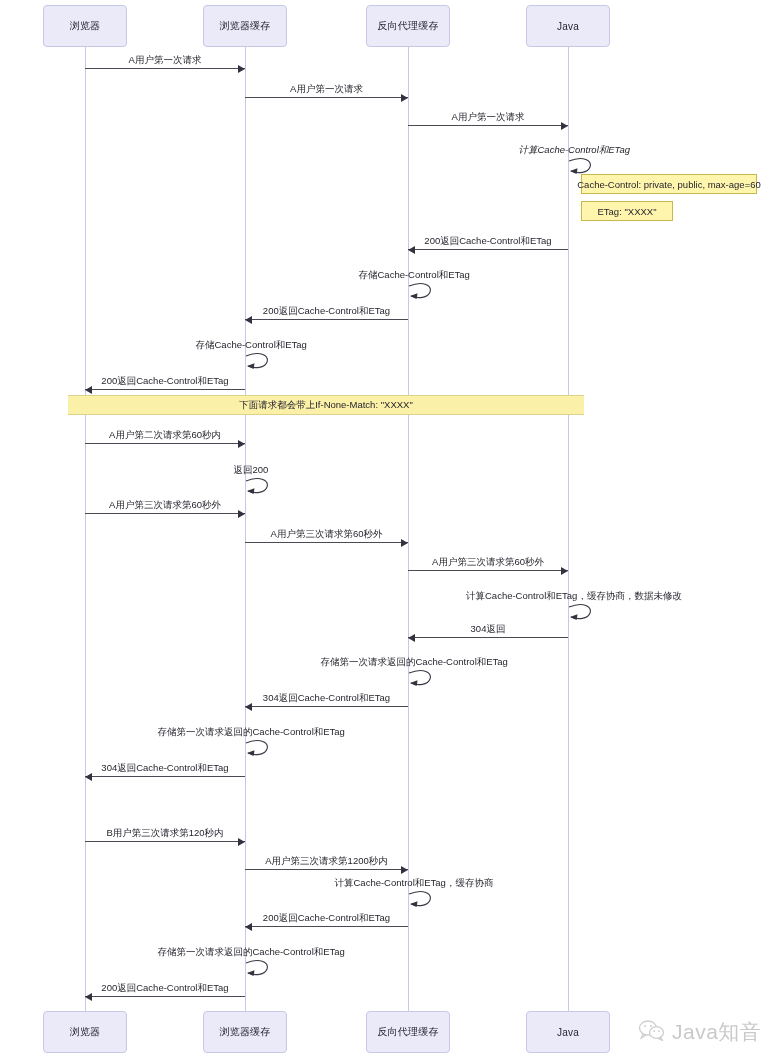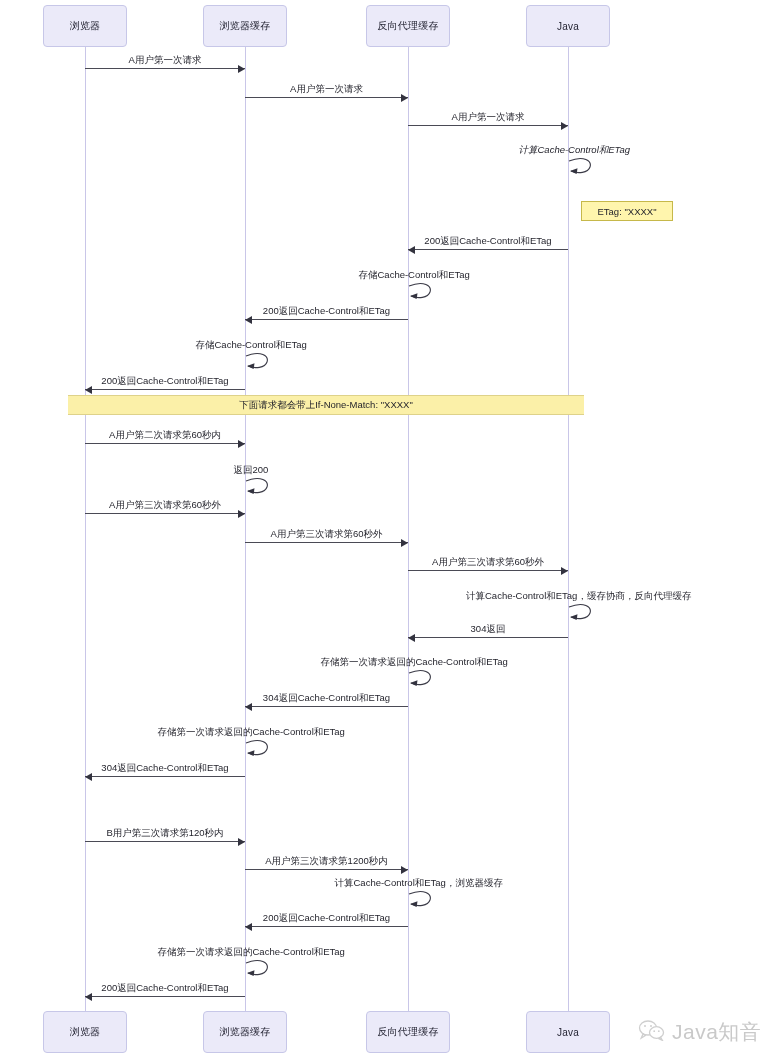--- a/index.html
+++ b/index.html
@@ -237,6 +237,9 @@
     <div class="msg-line" style="left: 75px; top: 996px; width: 160px;"></div>
     <div class="arrowhead left" style="top: 992.5px; left: 75px;"></div>
     <div class="msg-label" style="left: 155px; top: 982px;">200返回Cache-Control和ETag</div>
+    <div class="note-box" style="left: 571px; top: 174px; width: 176px; height: 20px;">
+      <span>Cache-Control: private, public, max-age=60</span>
+    </div>
     <div class="note-box" style="left: 571px; top: 201px; width: 92px; height: 20px;">
       <span>ETag: "XXXX"</span>
     </div>

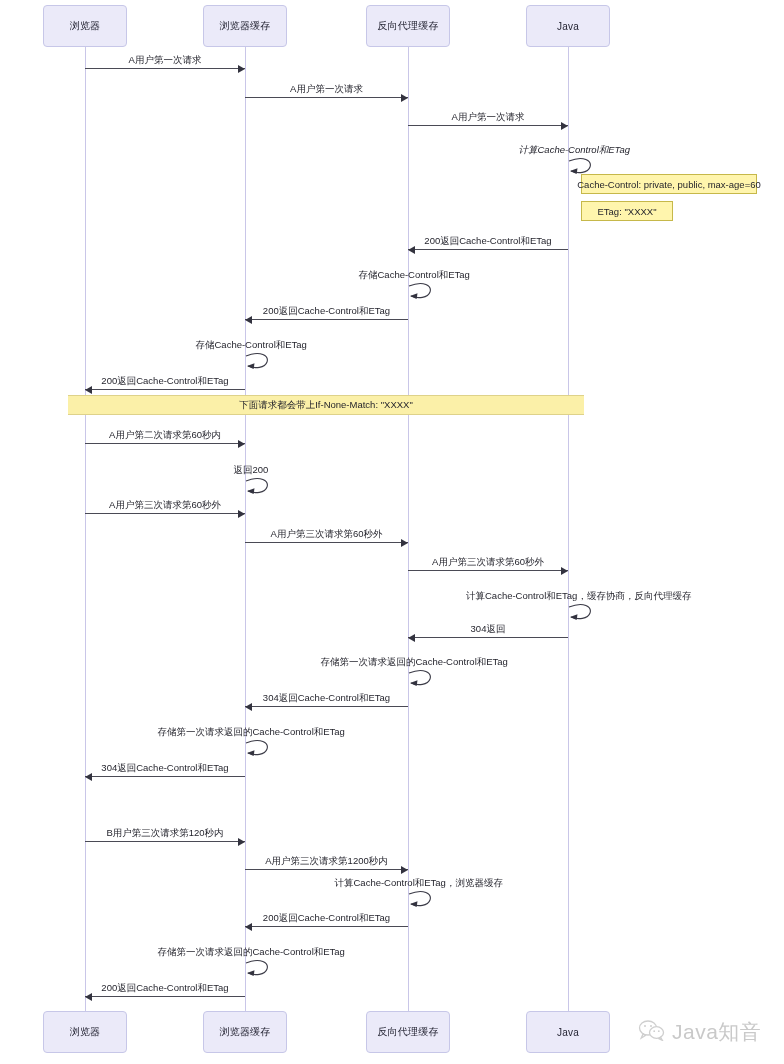--- a/index.html
+++ b/index.html
@@ -195,7 +195,7 @@
         <path d="M1 4 C 16 -2, 24 4, 22 10 C 20 16, 10 17, 3 14" fill="none" stroke="#3a3a46" stroke-width="1.1"></path>
         <path d="M2 14 L 9.5 11.2 L 8.6 17 Z" fill="#33333f"></path>
       </svg></div>
-    <div class="msg-label" style="left: 456px; top: 590px; transform: none;">计算Cache-Control和ETag，缓存协商，反向代理缓存</div>
+    <div class="msg-label" style="left: 456px; top: 590px; transform: none;">计算Cache-Control和ETag，缓存协商，数据未修改</div>
     <div class="msg-line" style="left: 398px; top: 637px; width: 160px;"></div>
     <div class="arrowhead left" style="top: 633.5px; left: 398px;"></div>
     <div class="msg-label" style="left: 478px; top: 623px; text-align: center;">304返回</div>

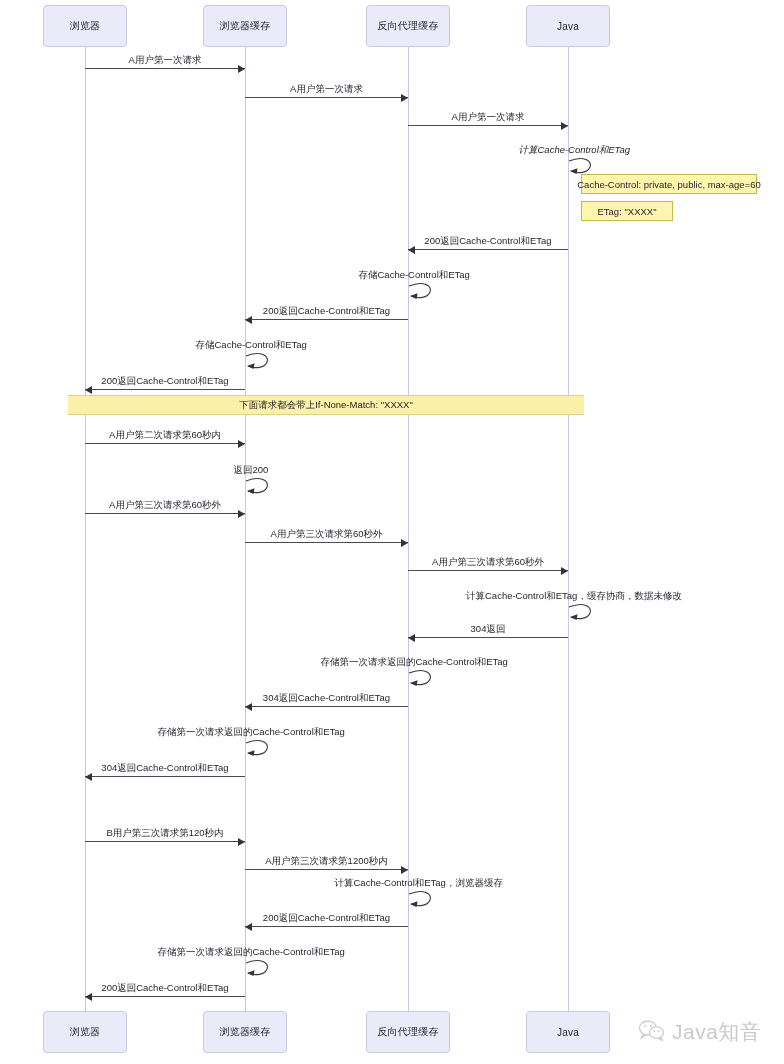--- a/index.html
+++ b/index.html
@@ -225,7 +225,7 @@
         <path d="M1 4 C 16 -2, 24 4, 22 10 C 20 16, 10 17, 3 14" fill="none" stroke="#3a3a46" stroke-width="1.1"></path>
         <path d="M2 14 L 9.5 11.2 L 8.6 17 Z" fill="#33333f"></path>
       </svg></div>
-    <div class="msg-label" style="left: 324.5px; top: 877px; transform: none;">计算Cache-Control和ETag，浏览器缓存</div>
+    <div class="msg-label" style="left: 324.5px; top: 877px; transform: none;">计算Cache-Control和ETag，缓存协商</div>
     <div class="msg-line" style="left: 235px; top: 926px; width: 163px;"></div>
     <div class="arrowhead left" style="top: 922.5px; left: 235px;"></div>
     <div class="msg-label" style="left: 316.5px; top: 912px;">200返回Cache-Control和ETag</div>

